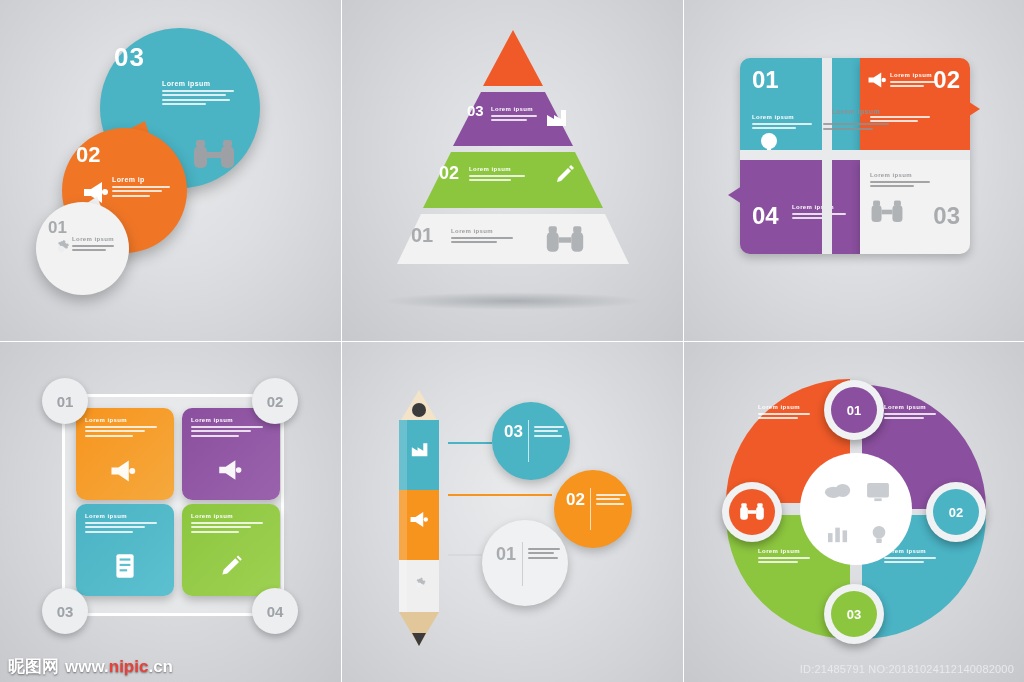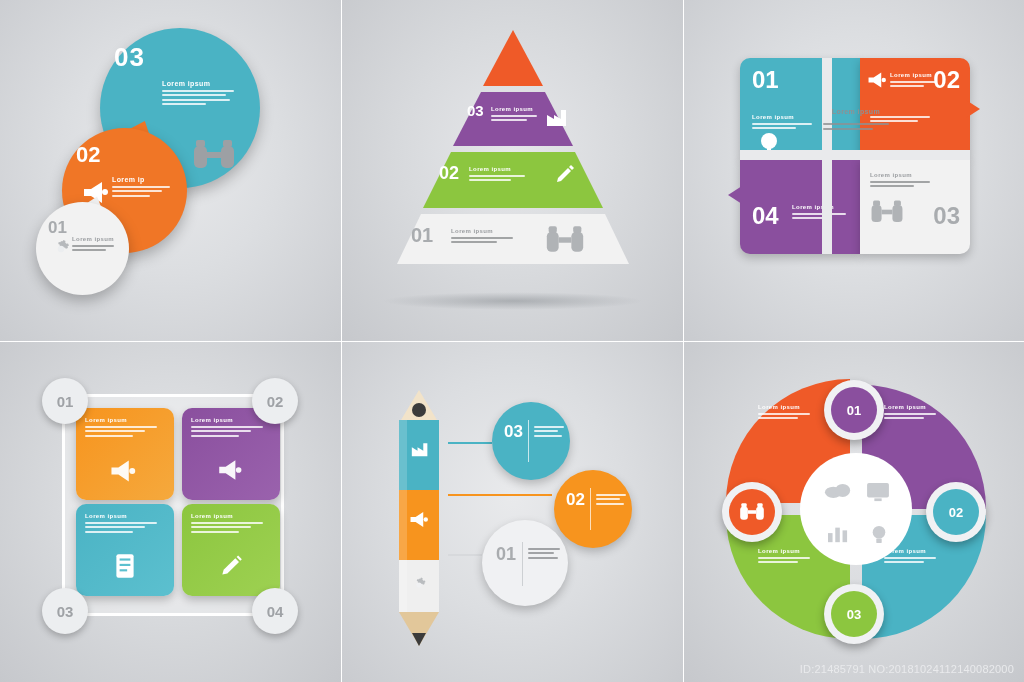--- a/index.html
+++ b/index.html
@@ -575,6 +575,10 @@
   <div class="seam" style="left:683px;top:0;width:1px;height:682px;"></div>
   <div class="seam" style="left:0;top:341px;width:1024px;height:1px;"></div>
 
+  <div class="wm">
+    <span class="cn">昵图网</span>
+    <span class="site"><span>www.</span><b>nipic</b><span>.cn</span></span>
+  </div>
   <div class="idtag">ID:21485791 NO:20181024112140082000</div>
 </div>
 

